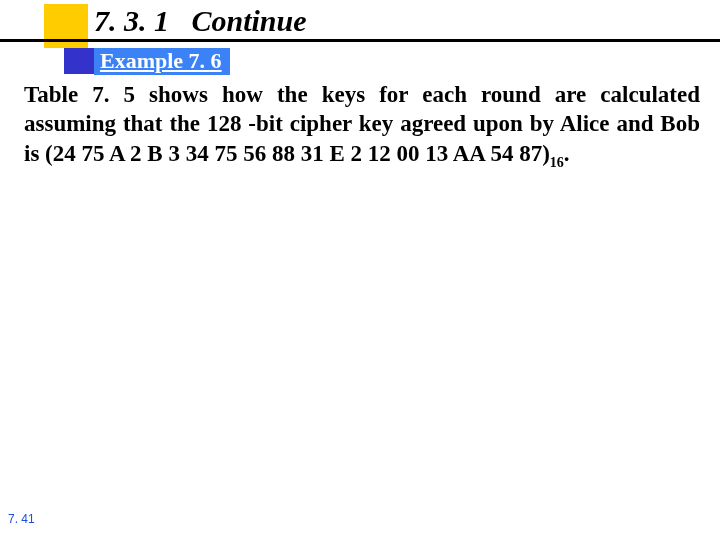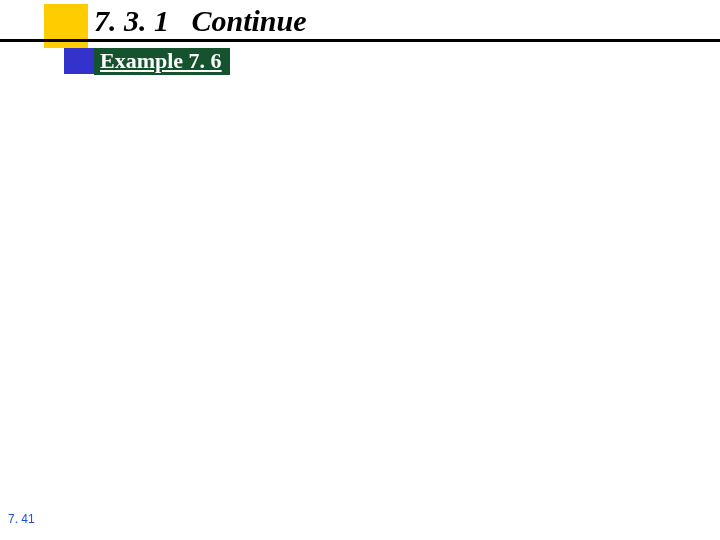--- a/index.html
+++ b/index.html
@@ -9,7 +9,7 @@
   .heading { position: absolute; left: 94px; top: 4px; font-size: 30px; font-style: italic; font-weight: bold; color: #000; }
   .rule { position: absolute; left: 0; top: 39px; width: 720px; height: 3px; background: #000; }
   .blue-bar { position: absolute; left: 64px; top: 48px; width: 30px; height: 26px; background: #3333cc; }
-  .example-box { position: absolute; left: 94px; top: 48px; background: #14532d; color: #fff; font-weight: bold; font-size: 22px; padding: 0 8px 1px 6px; text-decoration: underline; line-height: 26px; }
+  .example-box { position: absolute; left: 94px; top: 48px; background: #3b82f6; color: #fff; font-weight: bold; font-size: 22px; padding: 0 8px 1px 6px; text-decoration: underline; line-height: 26px; }
   .body { position: absolute; left: 24px; top: 80px; width: 676px; font-size: 23px; font-weight: bold; color: #000; text-align: justify; line-height: 1.28; }
   .body .sub { font-size: 14px; vertical-align: sub; }
   .pagenum { position: absolute; left: 8px; bottom: 14px; font-family: Arial, sans-serif; font-size: 12px; color: #1d4ed8; }

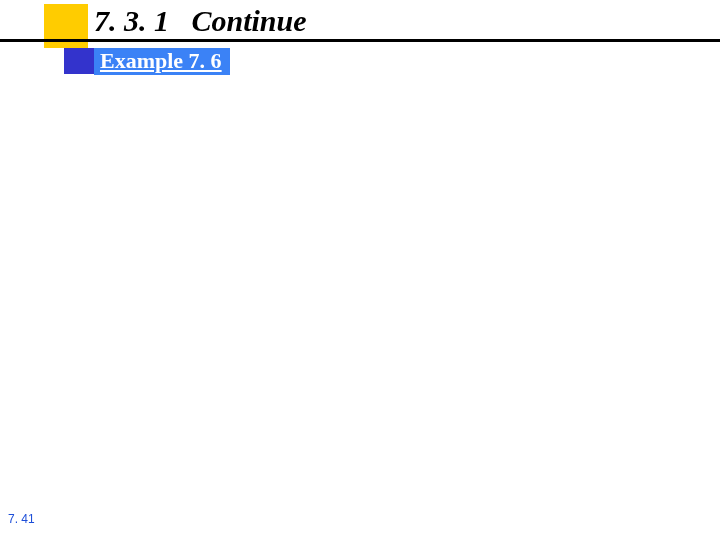--- a/index.html
+++ b/index.html
@@ -26,6 +26,9 @@
   <div class="rule"></div>
   <div class="blue-bar"></div>
   <div class="example-box">Example 7. 6</div>
+  <div class="body">
+    <span>Table 7. 5 shows how the keys for each round are calculated assuming that the 128 -bit cipher key agreed upon by Alice and Bob is (24 75 A 2 B 3 34 75 56 88 31 E 2 12 00 13 AA 54 87)</span><span class="sub">16</span><span>.</span>
+  </div>
   <div class="pagenum">7. 41</div>
 </div>
 

